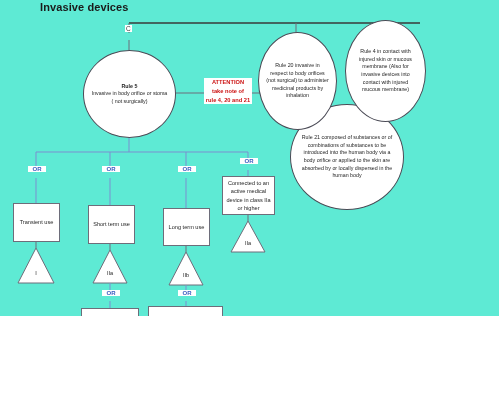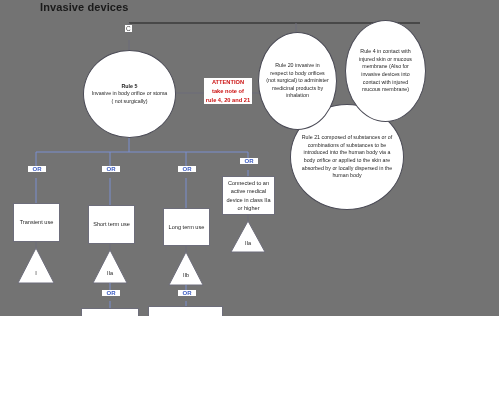--- a/index.html
+++ b/index.html
@@ -11,7 +11,7 @@
     position: relative;
     width: 499px;
     height: 316px;
-    background: #737373;
+    background: #5eead4;
     font-family: "Liberation Sans", sans-serif;
     overflow: hidden;
     text-decoration: underline;

